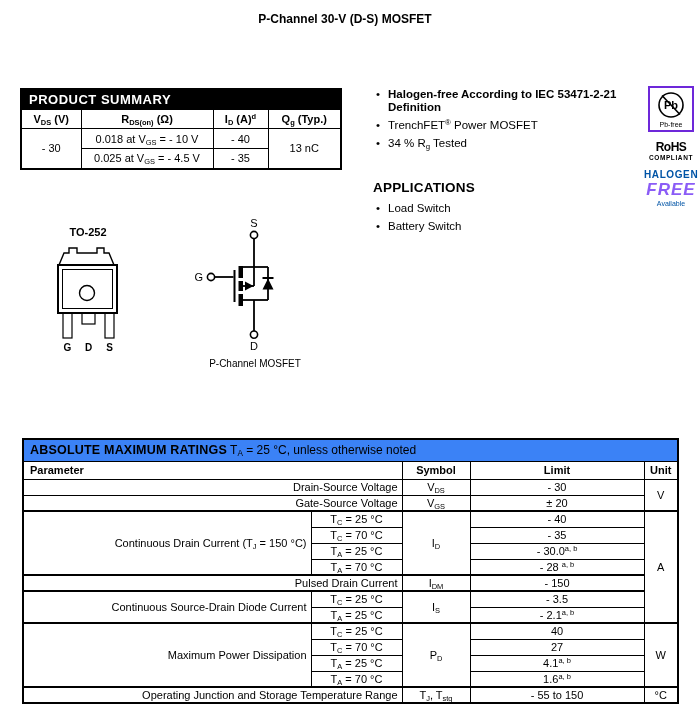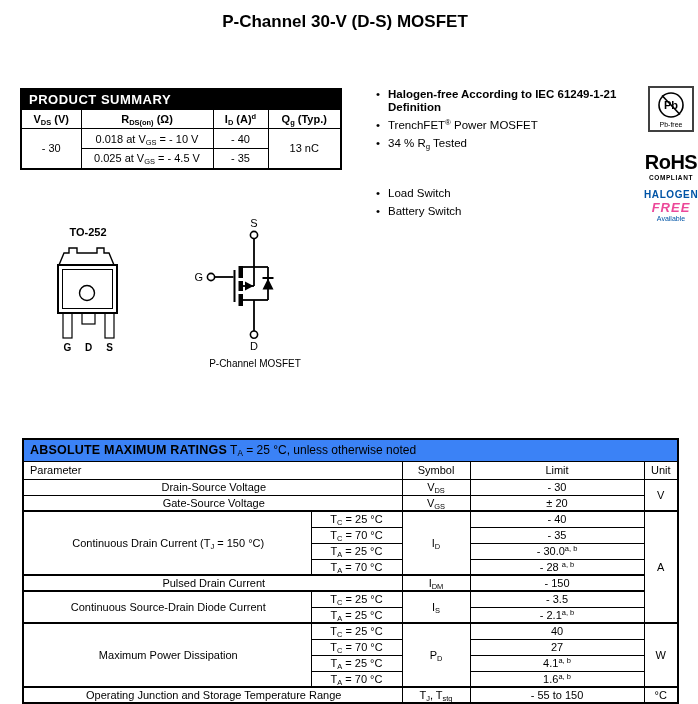--- a/index.html
+++ b/index.html
@@ -8,7 +8,7 @@
   .abs { position:absolute; }
 
   
-  .doc-title { top:12px; left:0; width:690px; text-align:center; font-size:17px; font-weight:bold; }
+  .doc-title { top:12px; left:0; width:690px; text-align:center; font-size:12px; font-weight:bold; }
 
   
   sub { font-size:0.68em; vertical-align:-0.25em; line-height:0; }

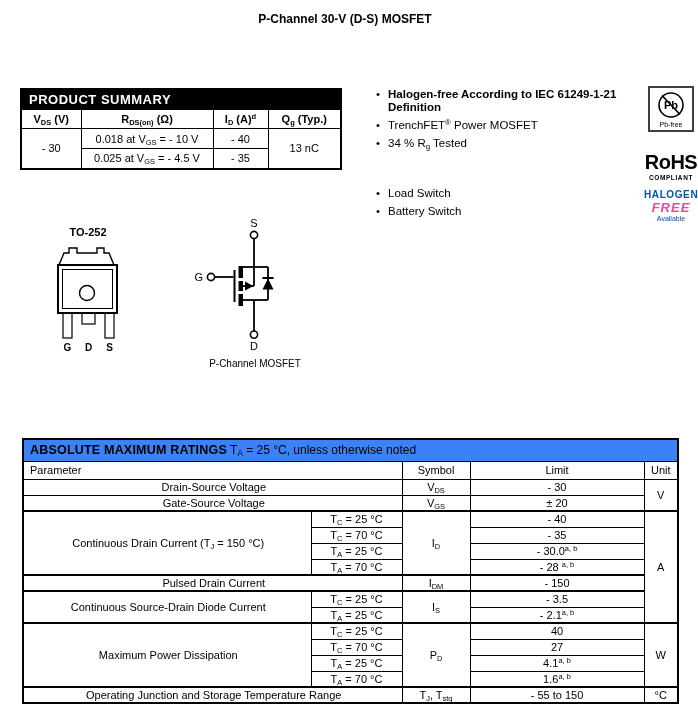--- a/index.html
+++ b/index.html
@@ -91,7 +91,7 @@
   <div class="abs" style="left:373px; top:80px; width:268px;">
     <div class="bul-row" style="margin-top:8px;">
       <span class="bul">•</span>
-      <span class="bold">Halogen-free According to IEC 61249-1-21</span>
+      <span class="bold">Halogen-free According to IEC 53471-2-21</span>
     </div>
     <div class="cont bold">Definition</div>
     <div class="bul-row">

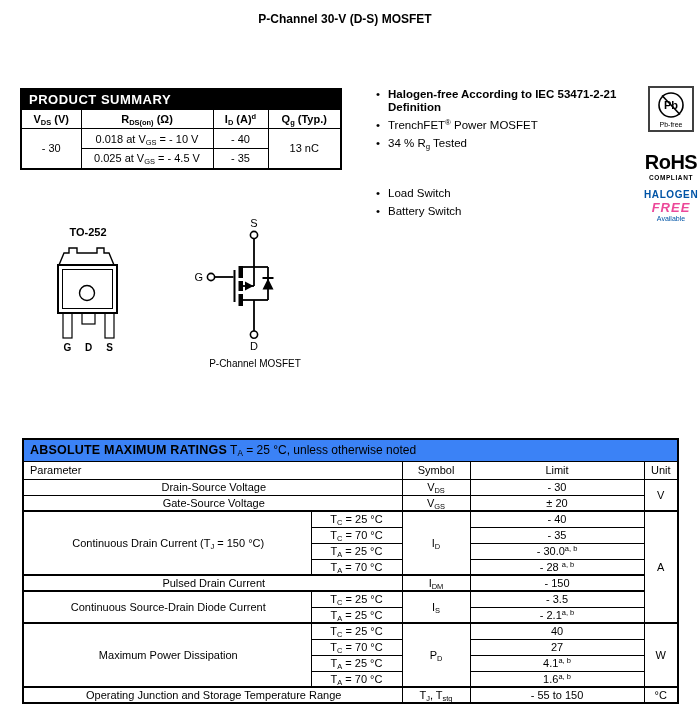--- a/index.html
+++ b/index.html
@@ -31,7 +31,7 @@
 
   
   .badges { left:644px; top:86px; width:54px; text-align:center; }
-  .pbbox { width:46px; height:46px; border:2px solid #404040; margin:0 auto; }
+  .pbbox { width:46px; height:46px; border:2px solid #6d28d9; margin:0 auto; }
   .rohs { margin-top:19px; font-size:20px; font-weight:bold; letter-spacing:-0.5px; }
   .compliant { font-size:6.5px; font-weight:bold; letter-spacing:0.6px; }
   .halogen { margin-top:8px; font-size:10px; font-weight:bold; color:#0054a6; letter-spacing:0.6px; }

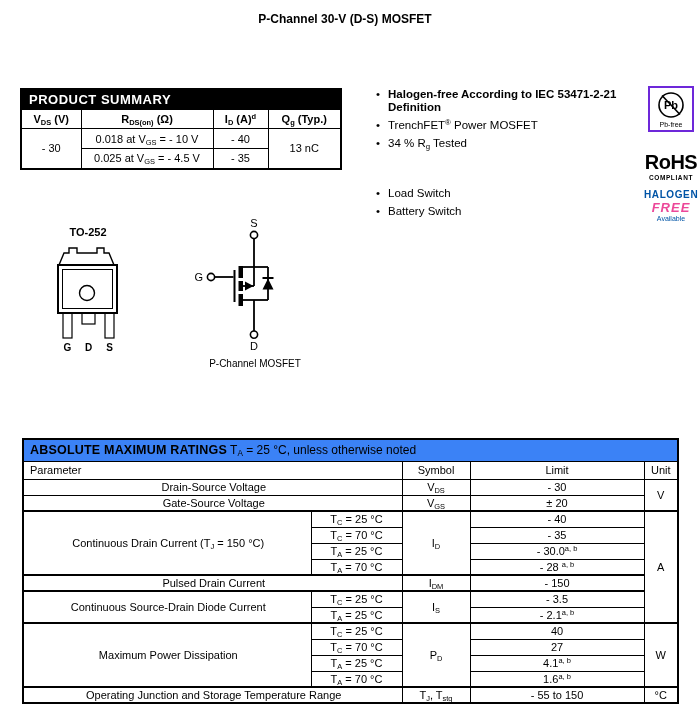--- a/index.html
+++ b/index.html
@@ -32,7 +32,7 @@
   
   .badges { left:644px; top:86px; width:54px; text-align:center; }
   .pbbox { width:46px; height:46px; border:2px solid #6d28d9; margin:0 auto; }
-  .rohs { margin-top:19px; font-size:20px; font-weight:bold; letter-spacing:-0.5px; }
+  .rohs { margin-top:8px; font-size:12px; font-weight:bold; letter-spacing:-0.5px; }
   .compliant { font-size:6.5px; font-weight:bold; letter-spacing:0.6px; }
   .halogen { margin-top:8px; font-size:10px; font-weight:bold; color:#0054a6; letter-spacing:0.6px; }
   .free { font-size:13px; font-weight:bold; font-style:italic; color:#ec4899; letter-spacing:1px; }

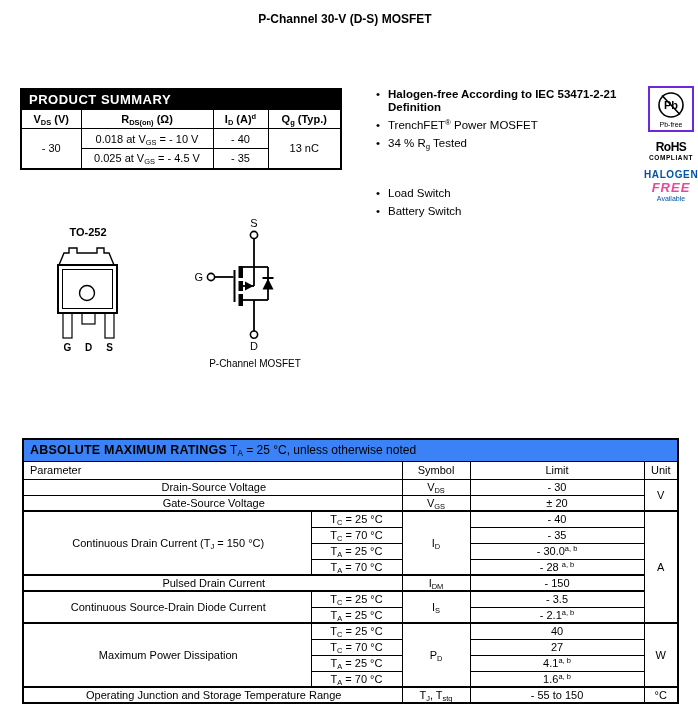--- a/index.html
+++ b/index.html
@@ -105,6 +105,7 @@
   </div>
 
   <div class="abs" style="left:373px; top:180px; width:268px;">
+    <div class="sec-title">APPLICATIONS</div>
     <div class="bul-row" style="margin-top:7px;">
       <span class="bul">•</span>
       <span>Load Switch</span>

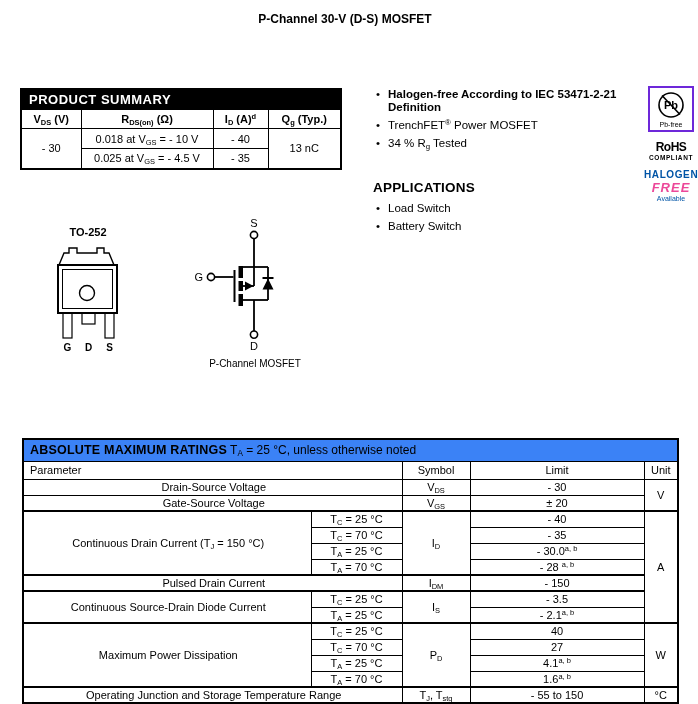--- a/index.html
+++ b/index.html
@@ -35,7 +35,7 @@
   .rohs { margin-top:8px; font-size:12px; font-weight:bold; letter-spacing:-0.5px; }
   .compliant { font-size:6.5px; font-weight:bold; letter-spacing:0.6px; }
   .halogen { margin-top:8px; font-size:10px; font-weight:bold; color:#0054a6; letter-spacing:0.6px; }
-  .free { font-size:13px; font-weight:bold; font-style:italic; color:#ec4899; letter-spacing:1px; }
+  .free { font-size:17px; font-weight:bold; font-style:italic; color:#8b5cf6; letter-spacing:1px; }
   .available { font-size:7px; color:#0054a6; }
 
   

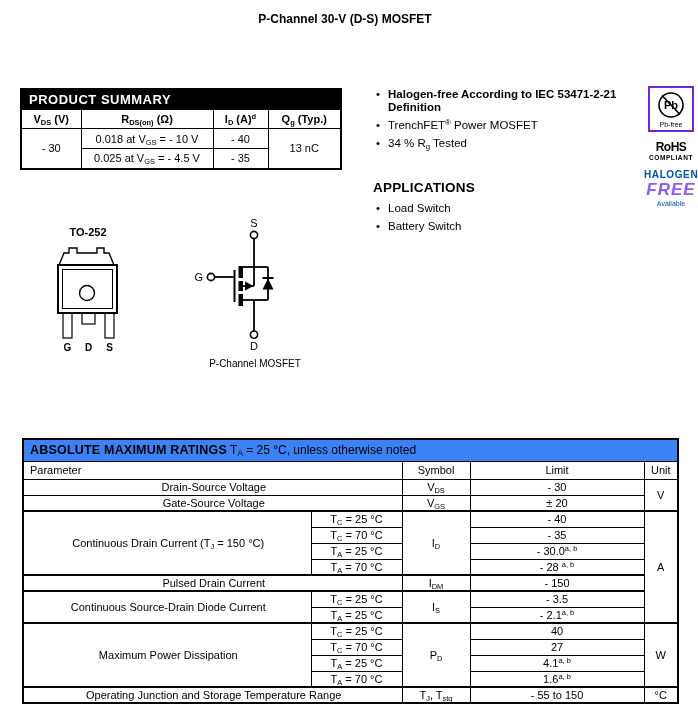--- a/index.html
+++ b/index.html
@@ -43,7 +43,7 @@
   .amr td, .amr th { font-size:11px; padding:0 4px; height:16px; line-height:12px; }
   .amr .titlebar td { background:#3b82f6; text-align:left; padding:2px 0 2px 6px; height:22px; font-size:12px; }
   .amr .titlebar .b { font-weight:bold; font-size:12.5px; letter-spacing:0.2px; }
-  .amr .hdr th { font-weight:normal; text-align:center; height:18px; }
+  .amr .hdr th { font-weight:bold; text-align:center; height:18px; }
   .amr .hdr th.pl { text-align:left; }
   .amr .pl { text-align:center; padding-left:6px; }
   .amr .c { text-align:center; }

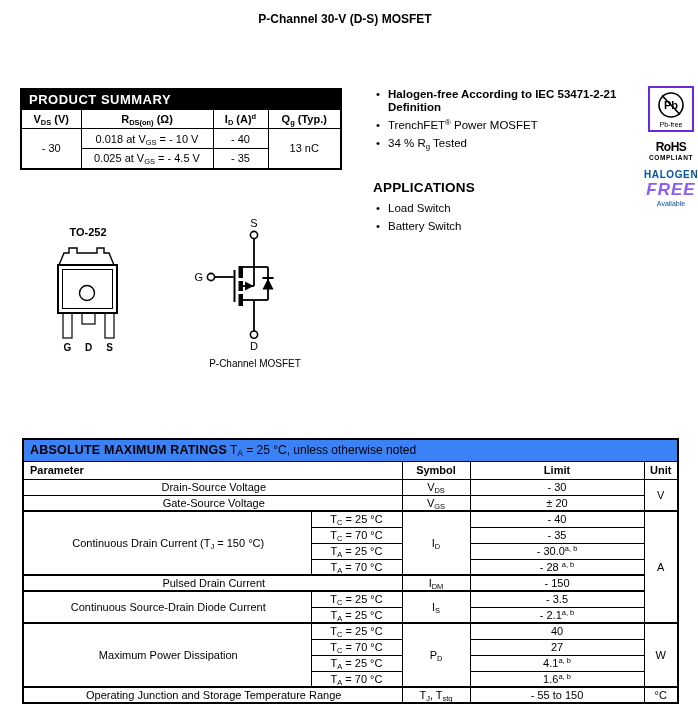--- a/index.html
+++ b/index.html
@@ -45,7 +45,7 @@
   .amr .titlebar .b { font-weight:bold; font-size:12.5px; letter-spacing:0.2px; }
   .amr .hdr th { font-weight:bold; text-align:center; height:18px; }
   .amr .hdr th.pl { text-align:left; }
-  .amr .pl { text-align:center; padding-left:6px; }
+  .amr .pl { text-align:right; padding-left:6px; }
   .amr .c { text-align:center; }
   .amr tr.sep > td { border-top:2px solid #000; }
 

